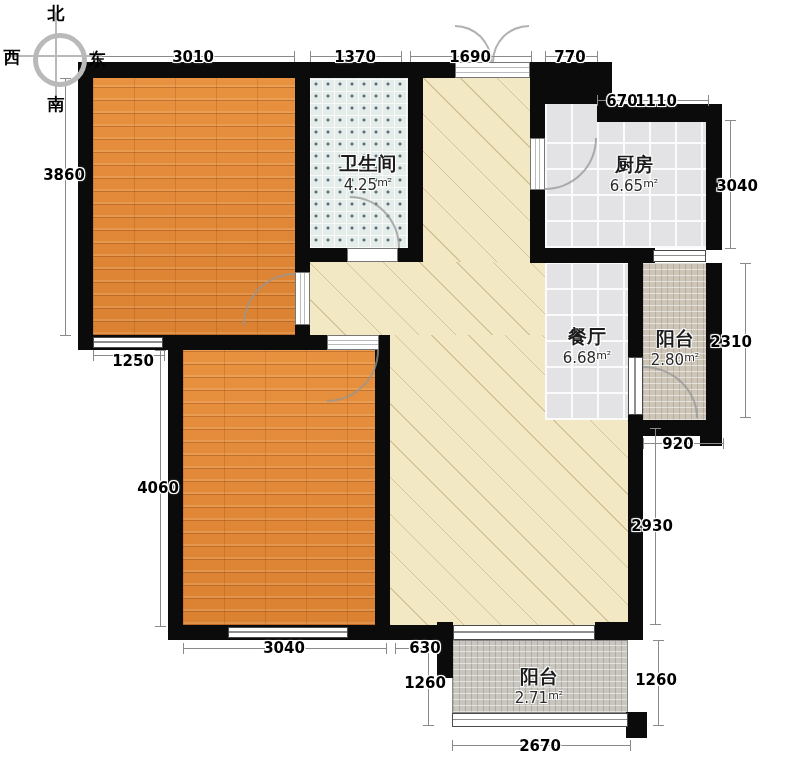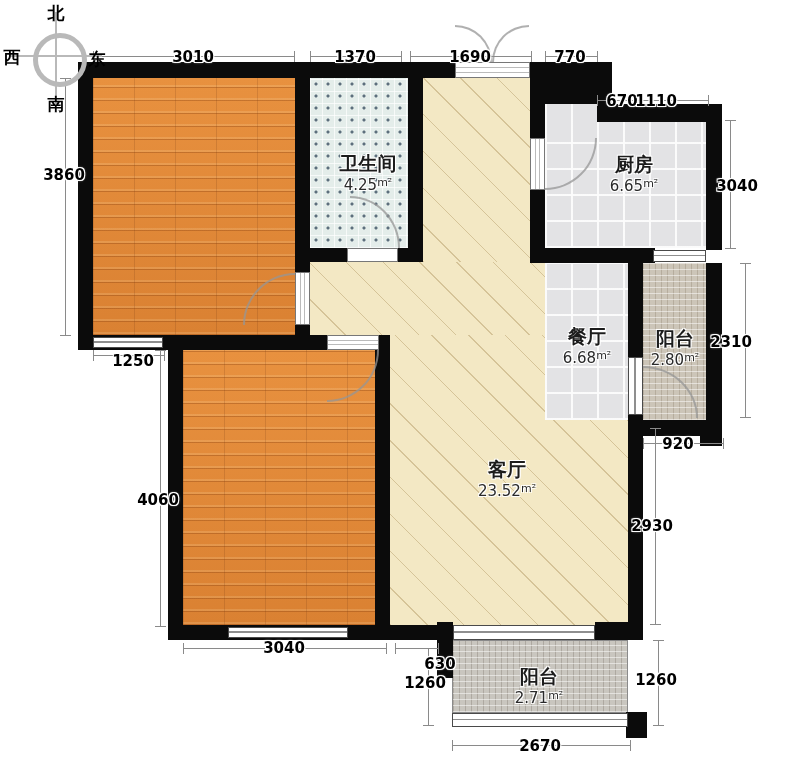--- a/index.html
+++ b/index.html
@@ -161,10 +161,6 @@
     <div class="rname">阳台</div>
     <div class="rarea"><span>2.80</span><span class="u">m²</span></div>
   </div>
-  <div class="rlabel" style="left:507px;top:479px;">
-    <div class="rname">客厅</div>
-    <div class="rarea"><span>23.52</span><span class="u">m²</span></div>
-  </div>
   <div class="rlabel" style="left:539px;top:686px;">
     <div class="rname">阳台</div>
     <div class="rarea"><span>2.71</span><span class="u">m²</span></div>

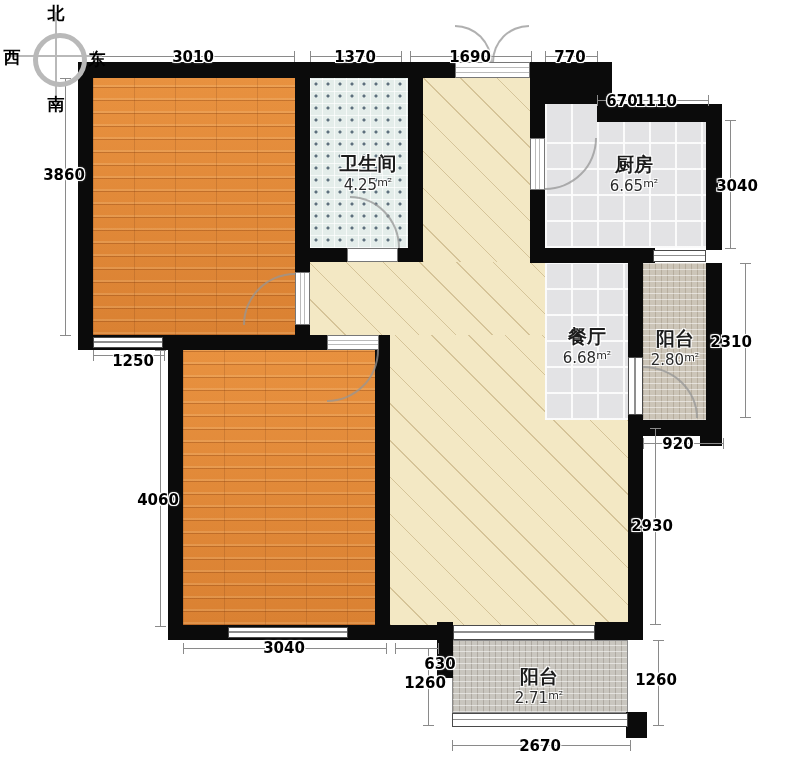--- a/index.html
+++ b/index.html
@@ -192,7 +192,7 @@
   <div class="dimlabel" style="left:656px;top:101px;">1110</div>
   <div class="dimlabel" style="left:64px;top:175px;">3860</div>
   <div class="dimlabel" style="left:133px;top:361px;">1250</div>
-  <div class="dimlabel" style="left:158px;top:488px;margin-top:12px;">4060</div>
+  <div class="dimlabel" style="left:158px;top:488px;">4060</div>
   <div class="dimlabel" style="left:737px;top:186px;">3040</div>
   <div class="dimlabel" style="left:731px;top:342px;">2310</div>
   <div class="dimlabel" style="left:678px;top:444px;">920</div>

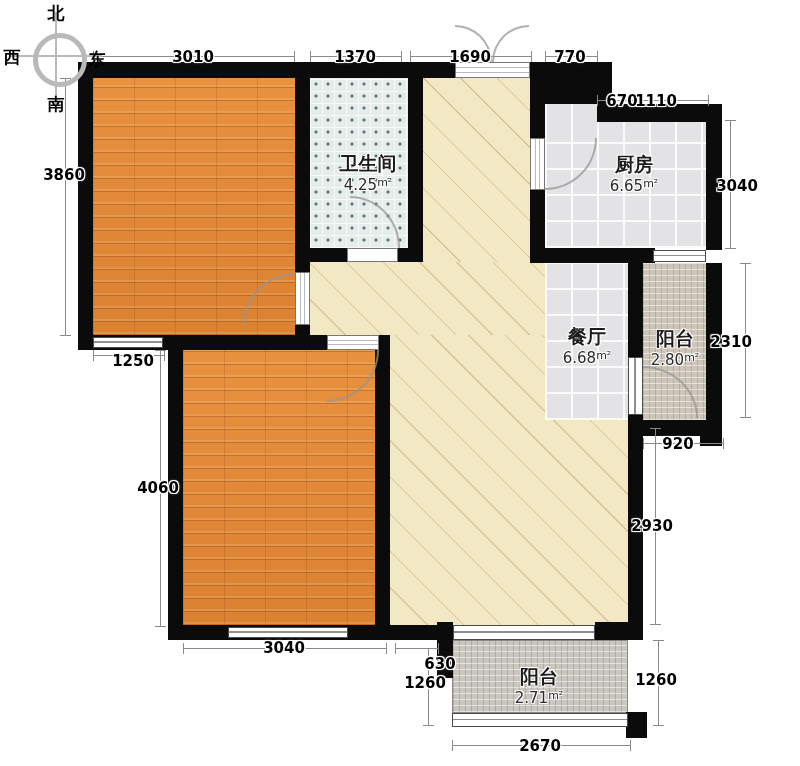--- a/index.html
+++ b/index.html
@@ -199,7 +199,7 @@
   <div class="dimlabel" style="left:652px;top:526px;text-align:right;">2930</div>
   <div class="dimlabel" style="left:656px;top:680px;">1260</div>
   <div class="dimlabel" style="left:284px;top:648px;">3040</div>
-  <div class="dimlabel" style="left:440px;top:648px;margin-top:16px;">630</div>
+  <div class="dimlabel" style="left:425px;top:648px;">630</div>
   <div class="dimlabel" style="left:425px;top:683px;">1260</div>
   <div class="dimlabel" style="left:540px;top:746px;">2670</div>
 

